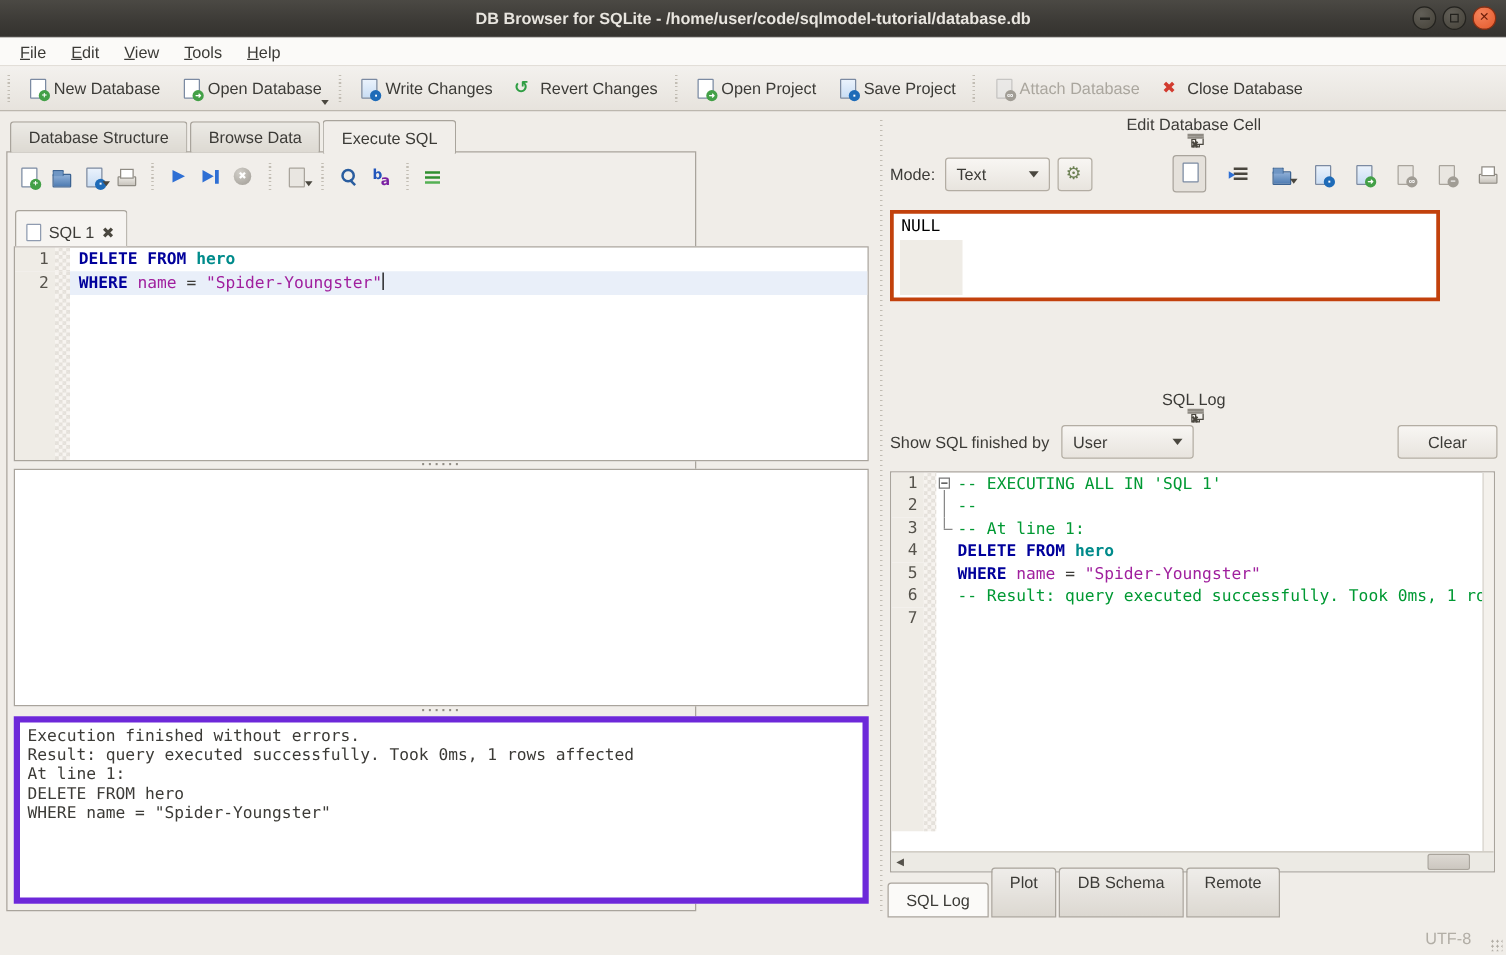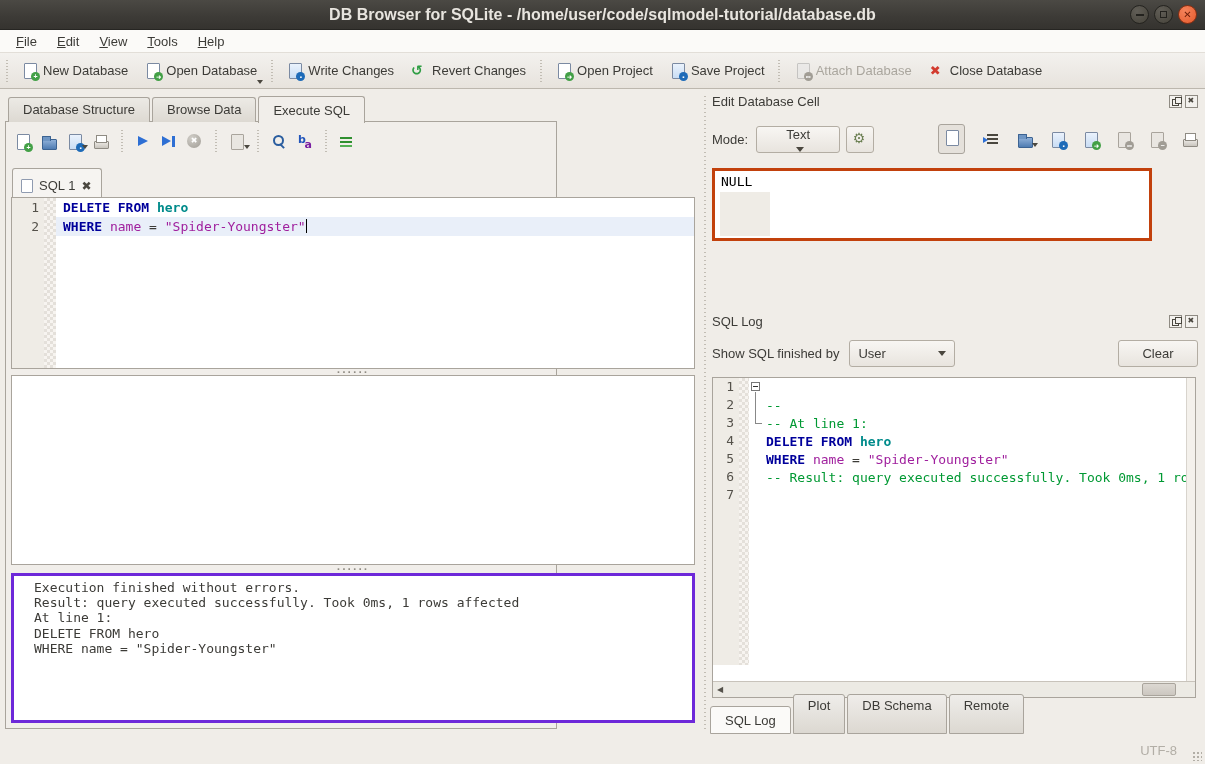--- a/index.html
+++ b/index.html
@@ -11,7 +11,7 @@
   .titlebar { position:absolute; left:0; top:0; width:100%; height:30px;
     background:linear-gradient(#4b4944,#3c3a36 60%,#35332f); border-bottom:1px solid #262522;
     display:flex; align-items:center; justify-content:center; }
-  .titlebar .title { color:#e8e5df; font-weight:bold; font-size:16px; }
+  .titlebar .title { color:#e8e5df; font-weight:bold; font-size:13px; }
   .winbtns { position:absolute; right:8px; top:5px; display:flex; gap:5px; }
   .wbtn { width:19px; height:19px; border-radius:50%; border:1px solid #24231f;
     background:radial-gradient(circle at 35% 30%, #615e57, #454239); color:#23221e;

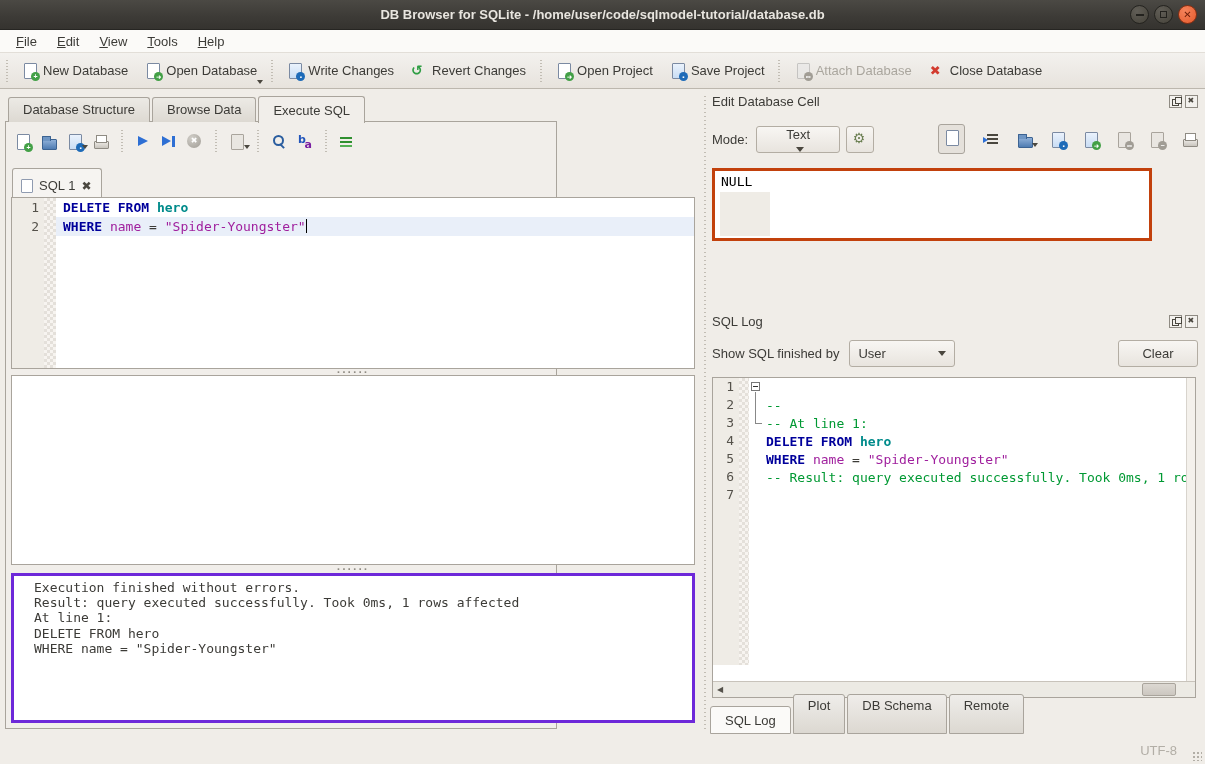--- a/index.html
+++ b/index.html
@@ -129,7 +129,7 @@
 
   
   .right { position:absolute; left:710px; top:92px; width:490px; height:643px; }
-  .dock-head { display:flex; align-items:center; height:18px; margin:0 2px 0 2px; }
+  .dock-head { display:flex; align-items:center; height:18px; margin:0 2px 0 2px;flex-direction:column; }
   .dock-head .dtitle { flex:1; }
   .dockbtn { width:13px; height:13px; border:1px solid #8f8b83; background:#f3f1ed; margin-left:3px;
     position:relative; display:inline-block; }

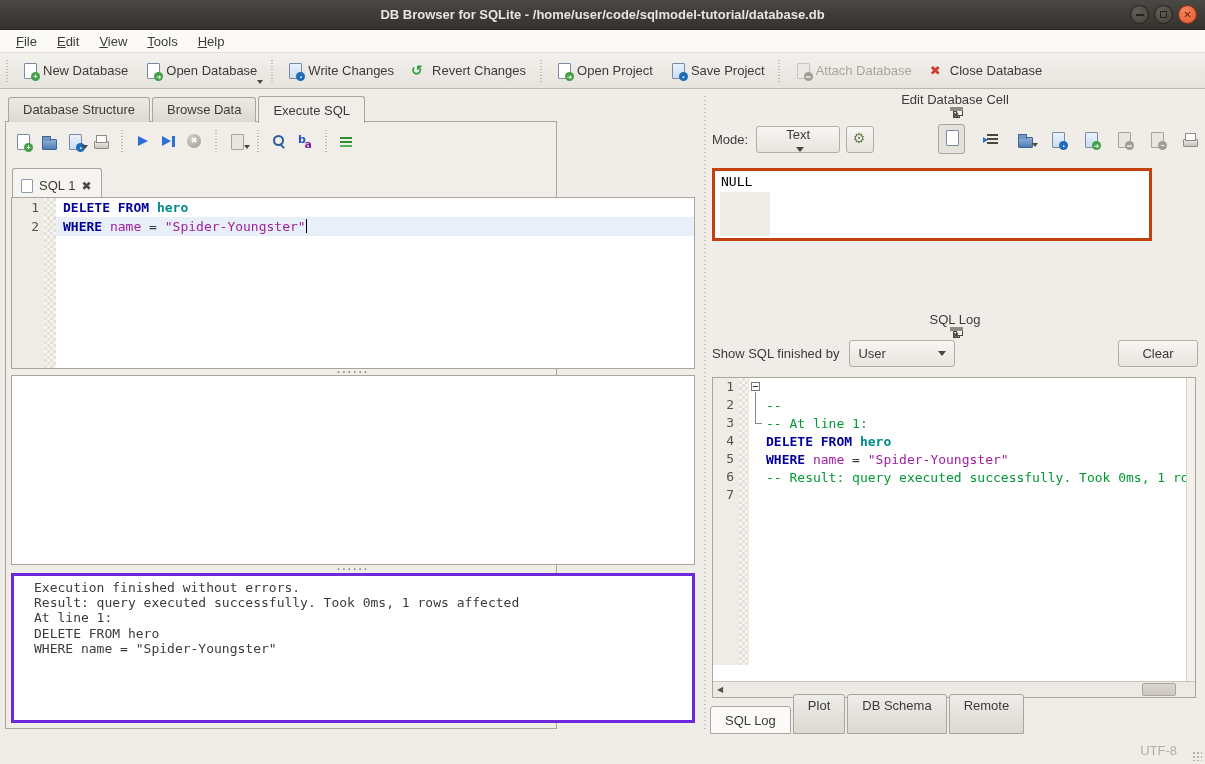--- a/index.html
+++ b/index.html
@@ -349,7 +349,7 @@
 
     <div class="mode-row">
       <span class="fieldlabel">Mode:</span>
-      <span class="combo" style="width:84px;justify-content:space-between;flex-direction:column;">
+      <span class="combo" style="width:84px;justify-content:space-between;">
         <span>Text</span>
         <span class="arr" style="margin-left:4px;"></span>
       </span>

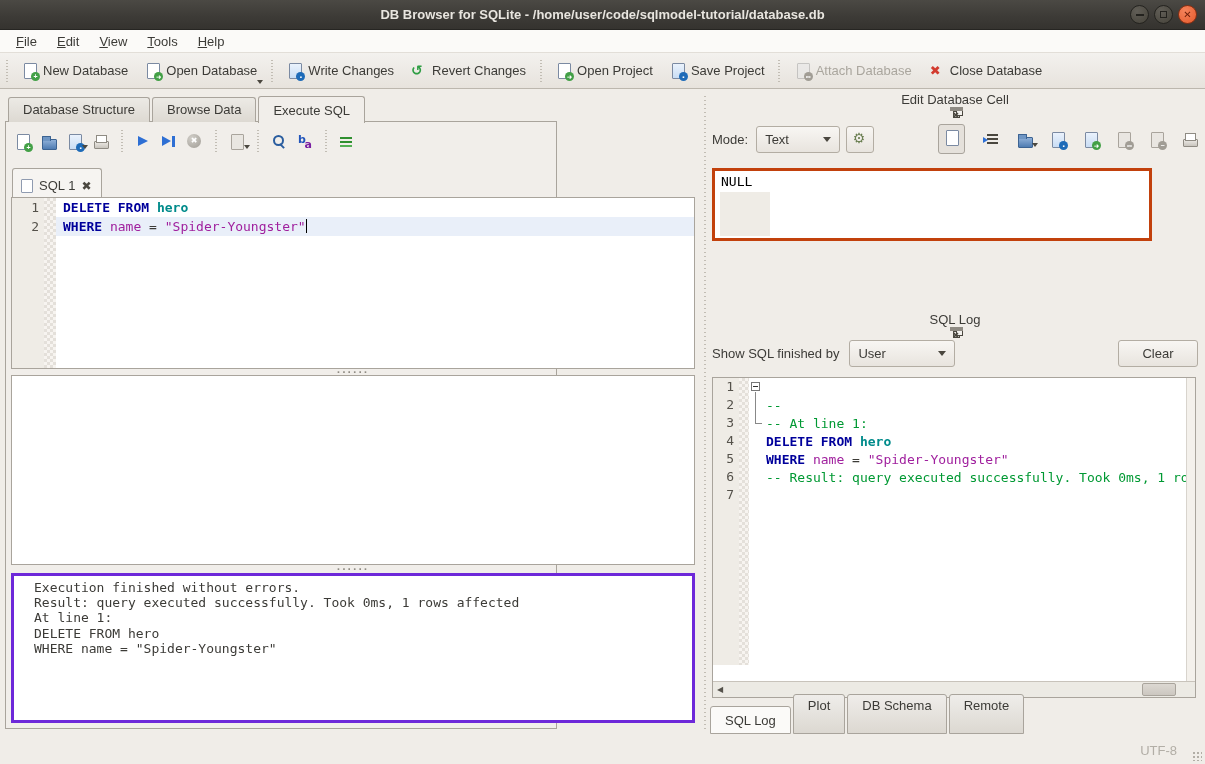--- a/index.html
+++ b/index.html
@@ -407,6 +407,7 @@
           <span class="fold f-first">
               <span class="fbox"></span>
             </span>
+          <span class="code"><span class="tk-cm">-- EXECUTING ALL IN 'SQL 1'</span></span>
         </div>
         <div class="cline">
           <span class="gutter-num">2</span>

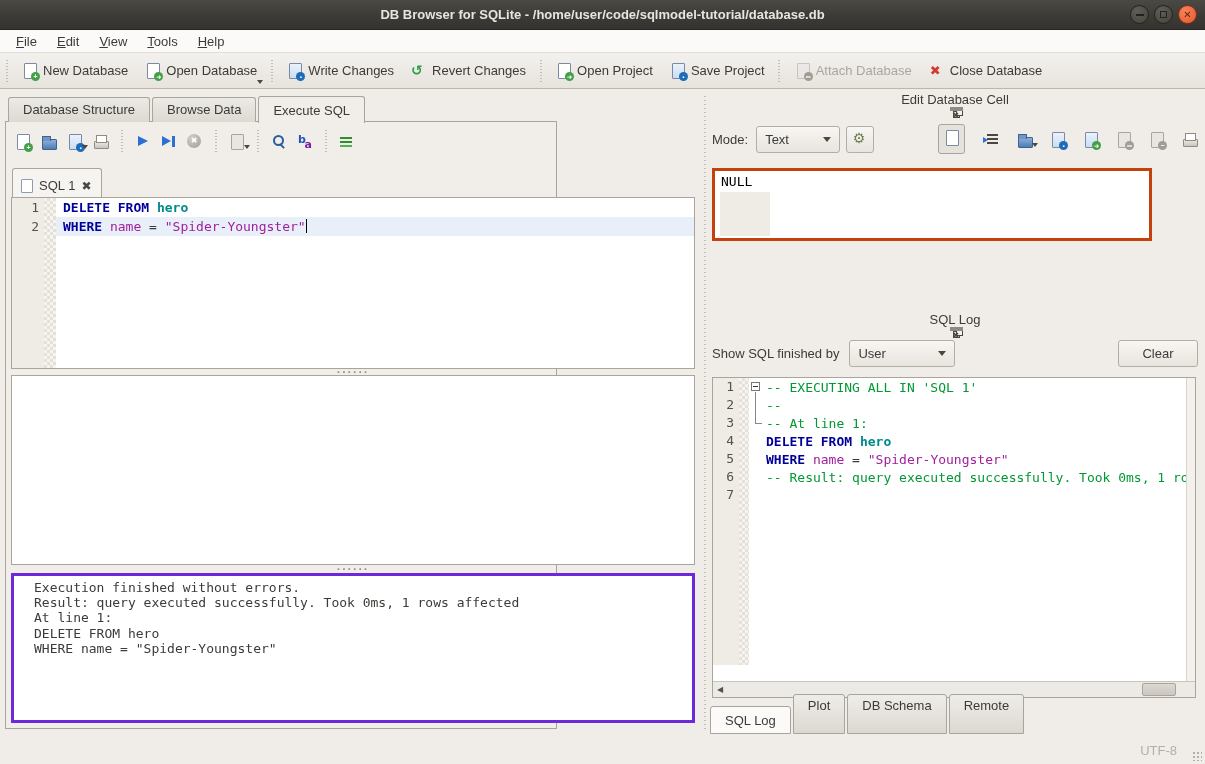--- a/index.html
+++ b/index.html
@@ -119,8 +119,8 @@
   .hsplit { position:absolute; left:5px; width:684px; height:5px; color:#8f8b83; font:bold 9px/5px "DejaVu Sans",sans-serif;
     text-align:center; letter-spacing:2px; }
   .results-box { position:absolute; left:5px; top:253px; width:684px; height:190px; background:#fff; border:1px solid #a9a49c; }
-  .message-box { position:absolute; left:5px; top:451px; width:684px; height:150px; background:#fff; border:3px solid #6d28d9;
-    font:13px/15.2px "DejaVu Sans Mono",monospace; padding:4px 20px; white-space:pre; overflow:hidden; }
+  .message-box { position:absolute; left:5px; top:451px; width:684px; height:150px; background:#fff; border:5px solid #6d28d9;
+    font:13px/15.2px "DejaVu Sans Mono",monospace; padding:4px 6px; white-space:pre; overflow:hidden; }
 
   
   .vsplit { position:absolute; left:701px; top:96px; width:7px; height:633px;

